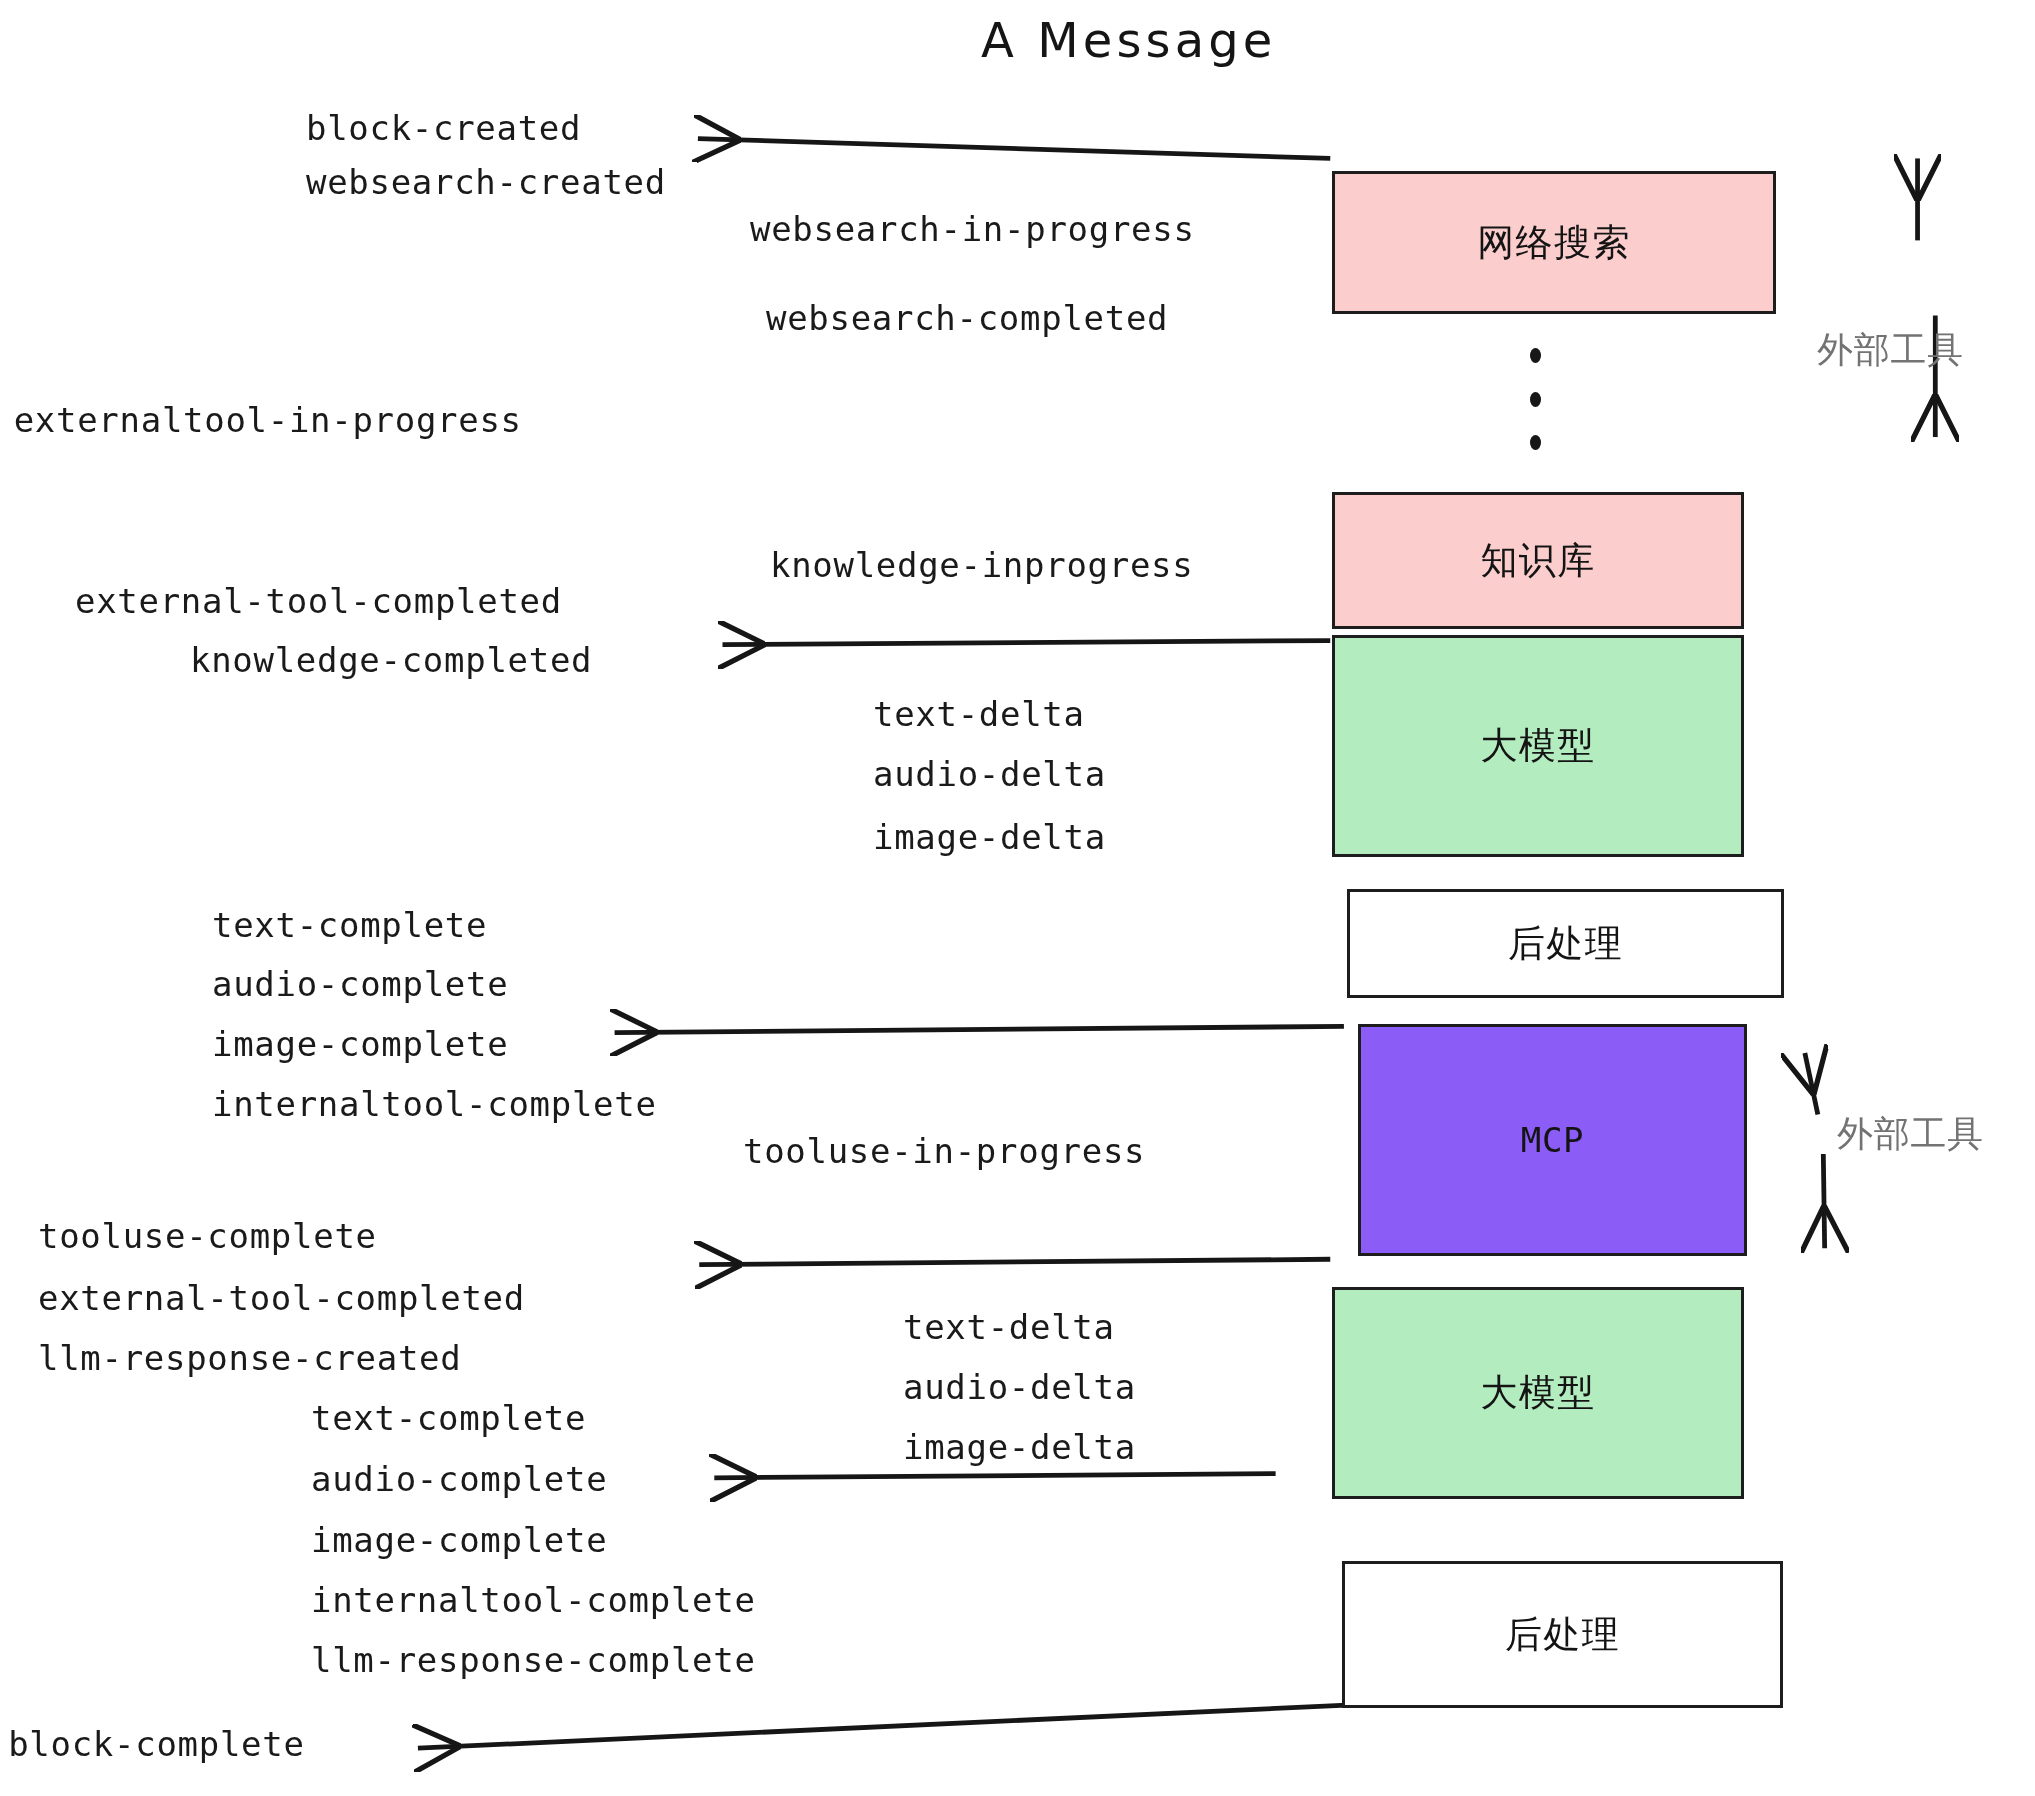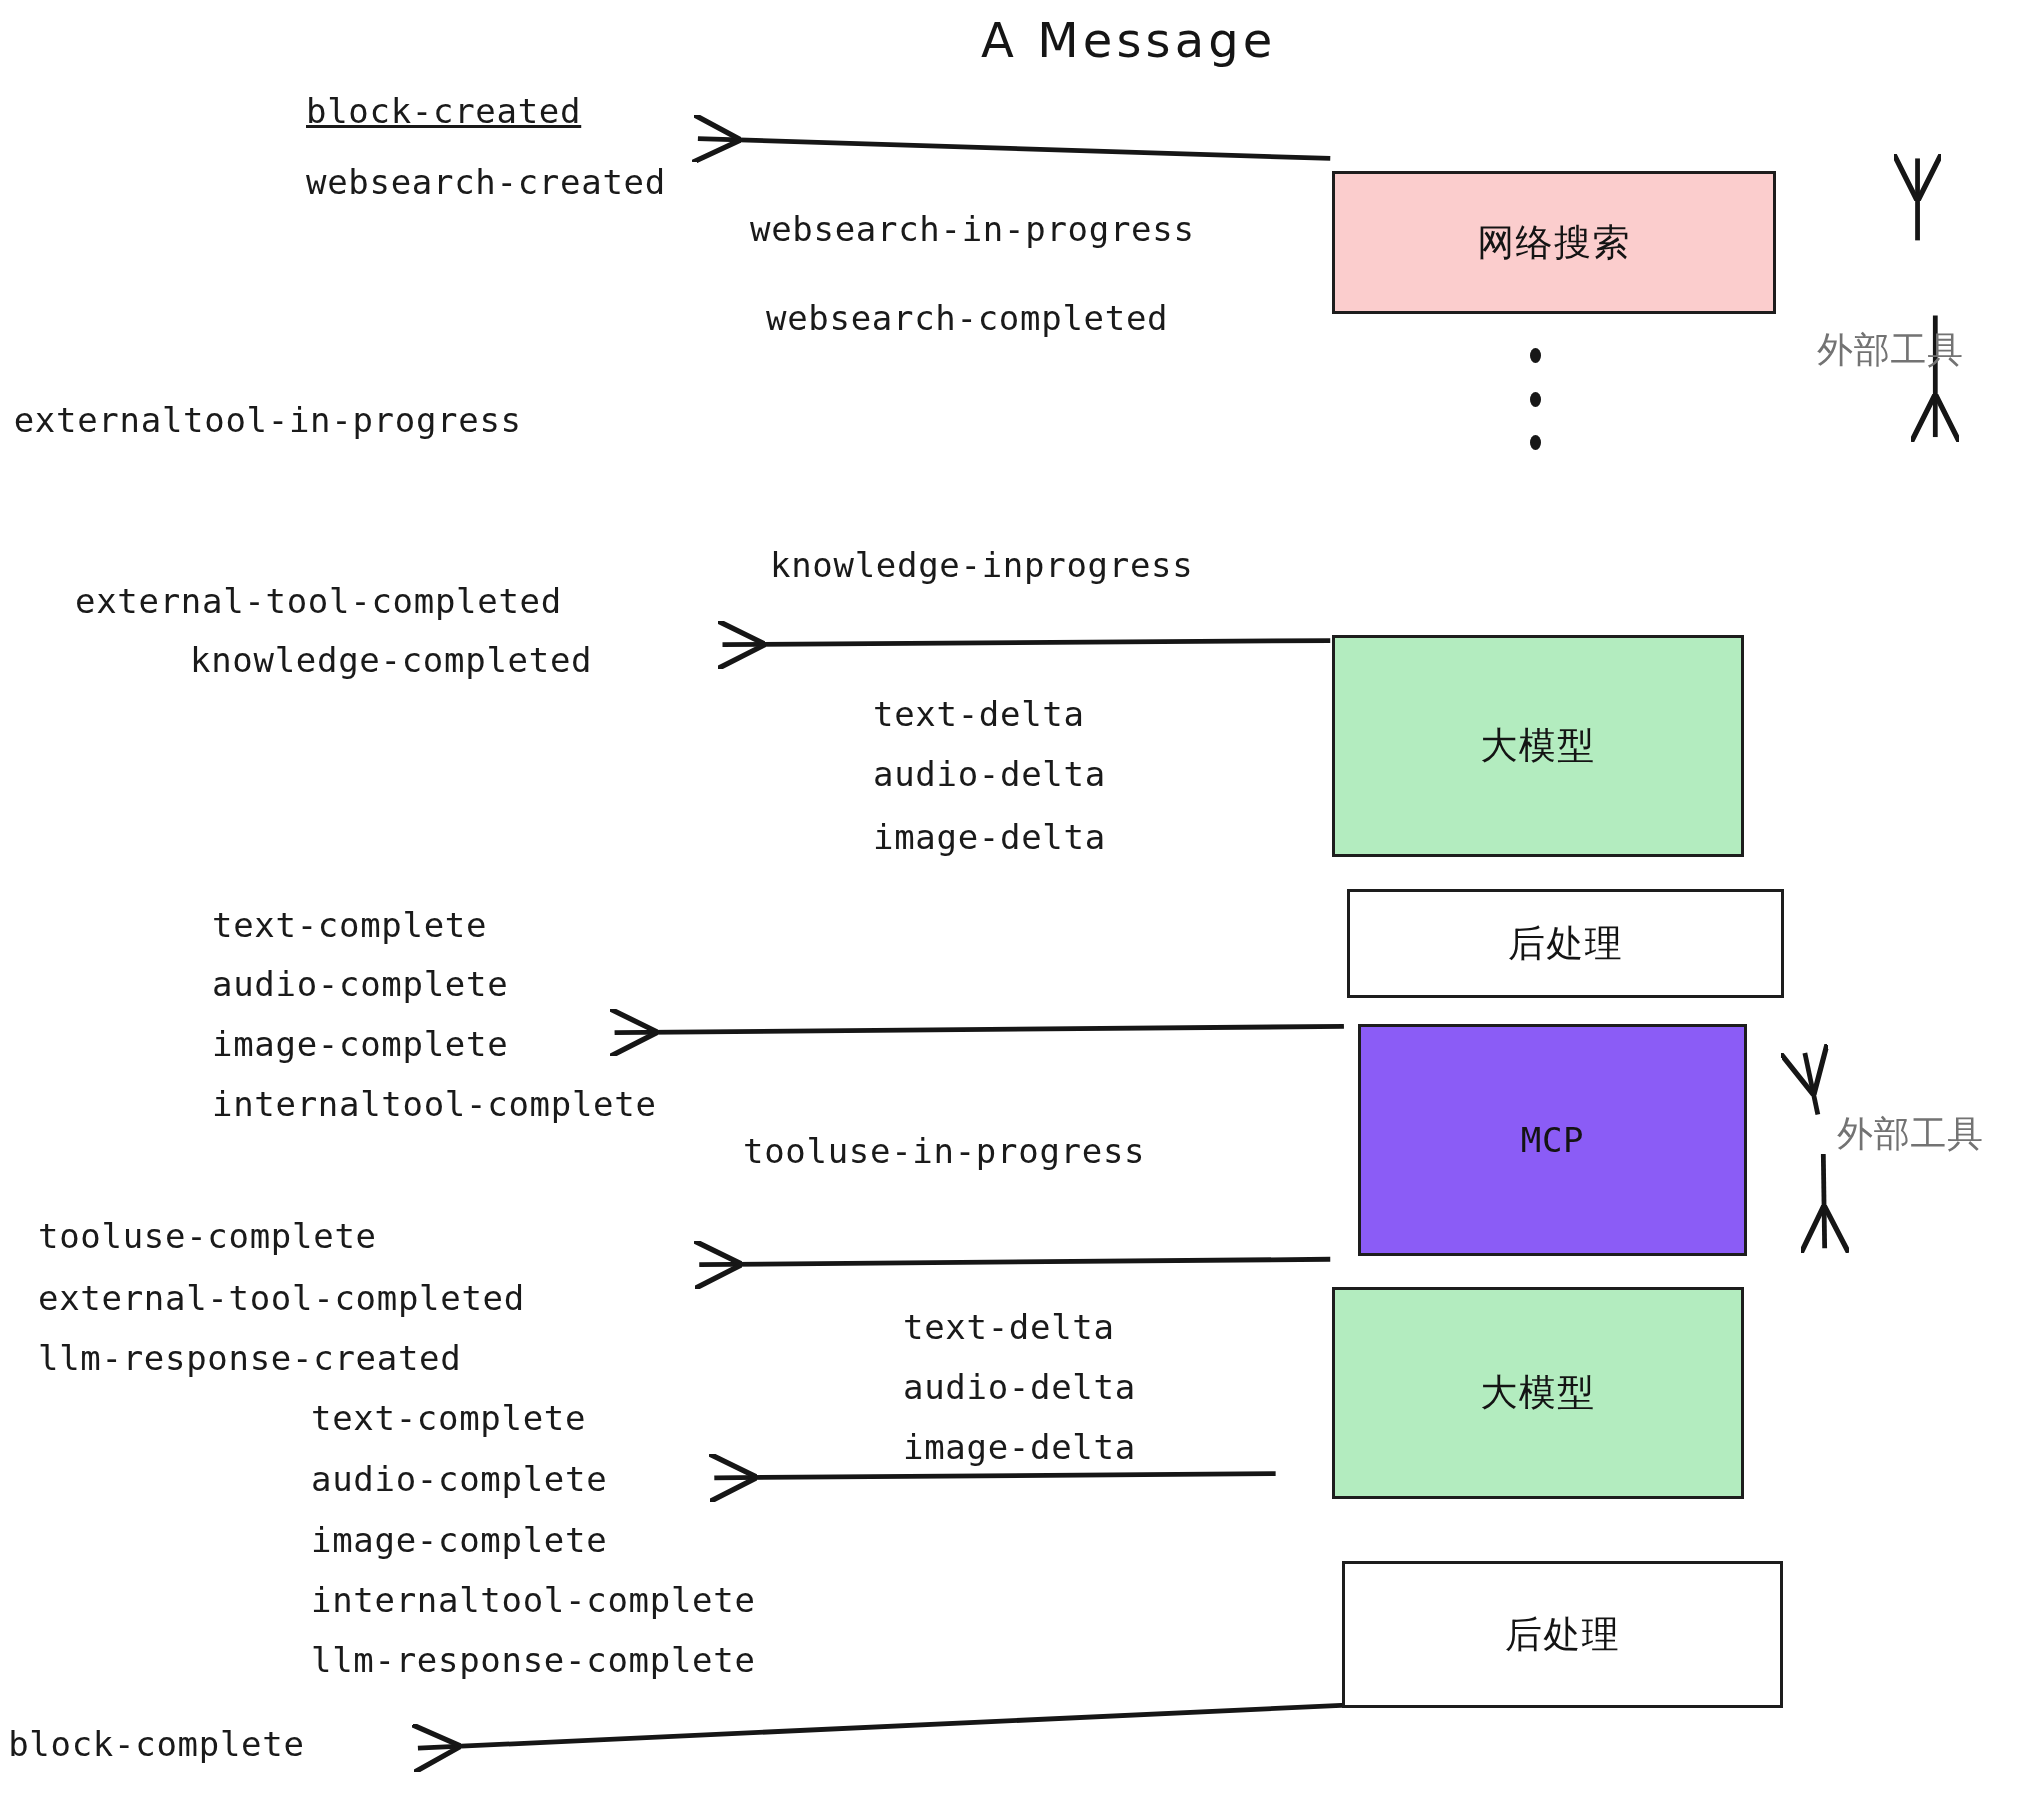--- a/index.html
+++ b/index.html
@@ -150,7 +150,7 @@
 
   <div class="sidelabel" style="left:1837px; top:1110px;">外部工具</div>
 
-  <div class="evt" style="left:306px; top:94px;text-decoration:underline;">block-created</div>
+  <div class="evt" style="left:306px; top:111px;">block-created</div>
   <div class="evt" style="left:306px; top:165px;">websearch-created</div>
   <div class="evt" style="left:750px; top:212px;">websearch-in-progress</div>
   <div class="evt" style="left:766px; top:301px;text-align:right;">websearch-completed</div>

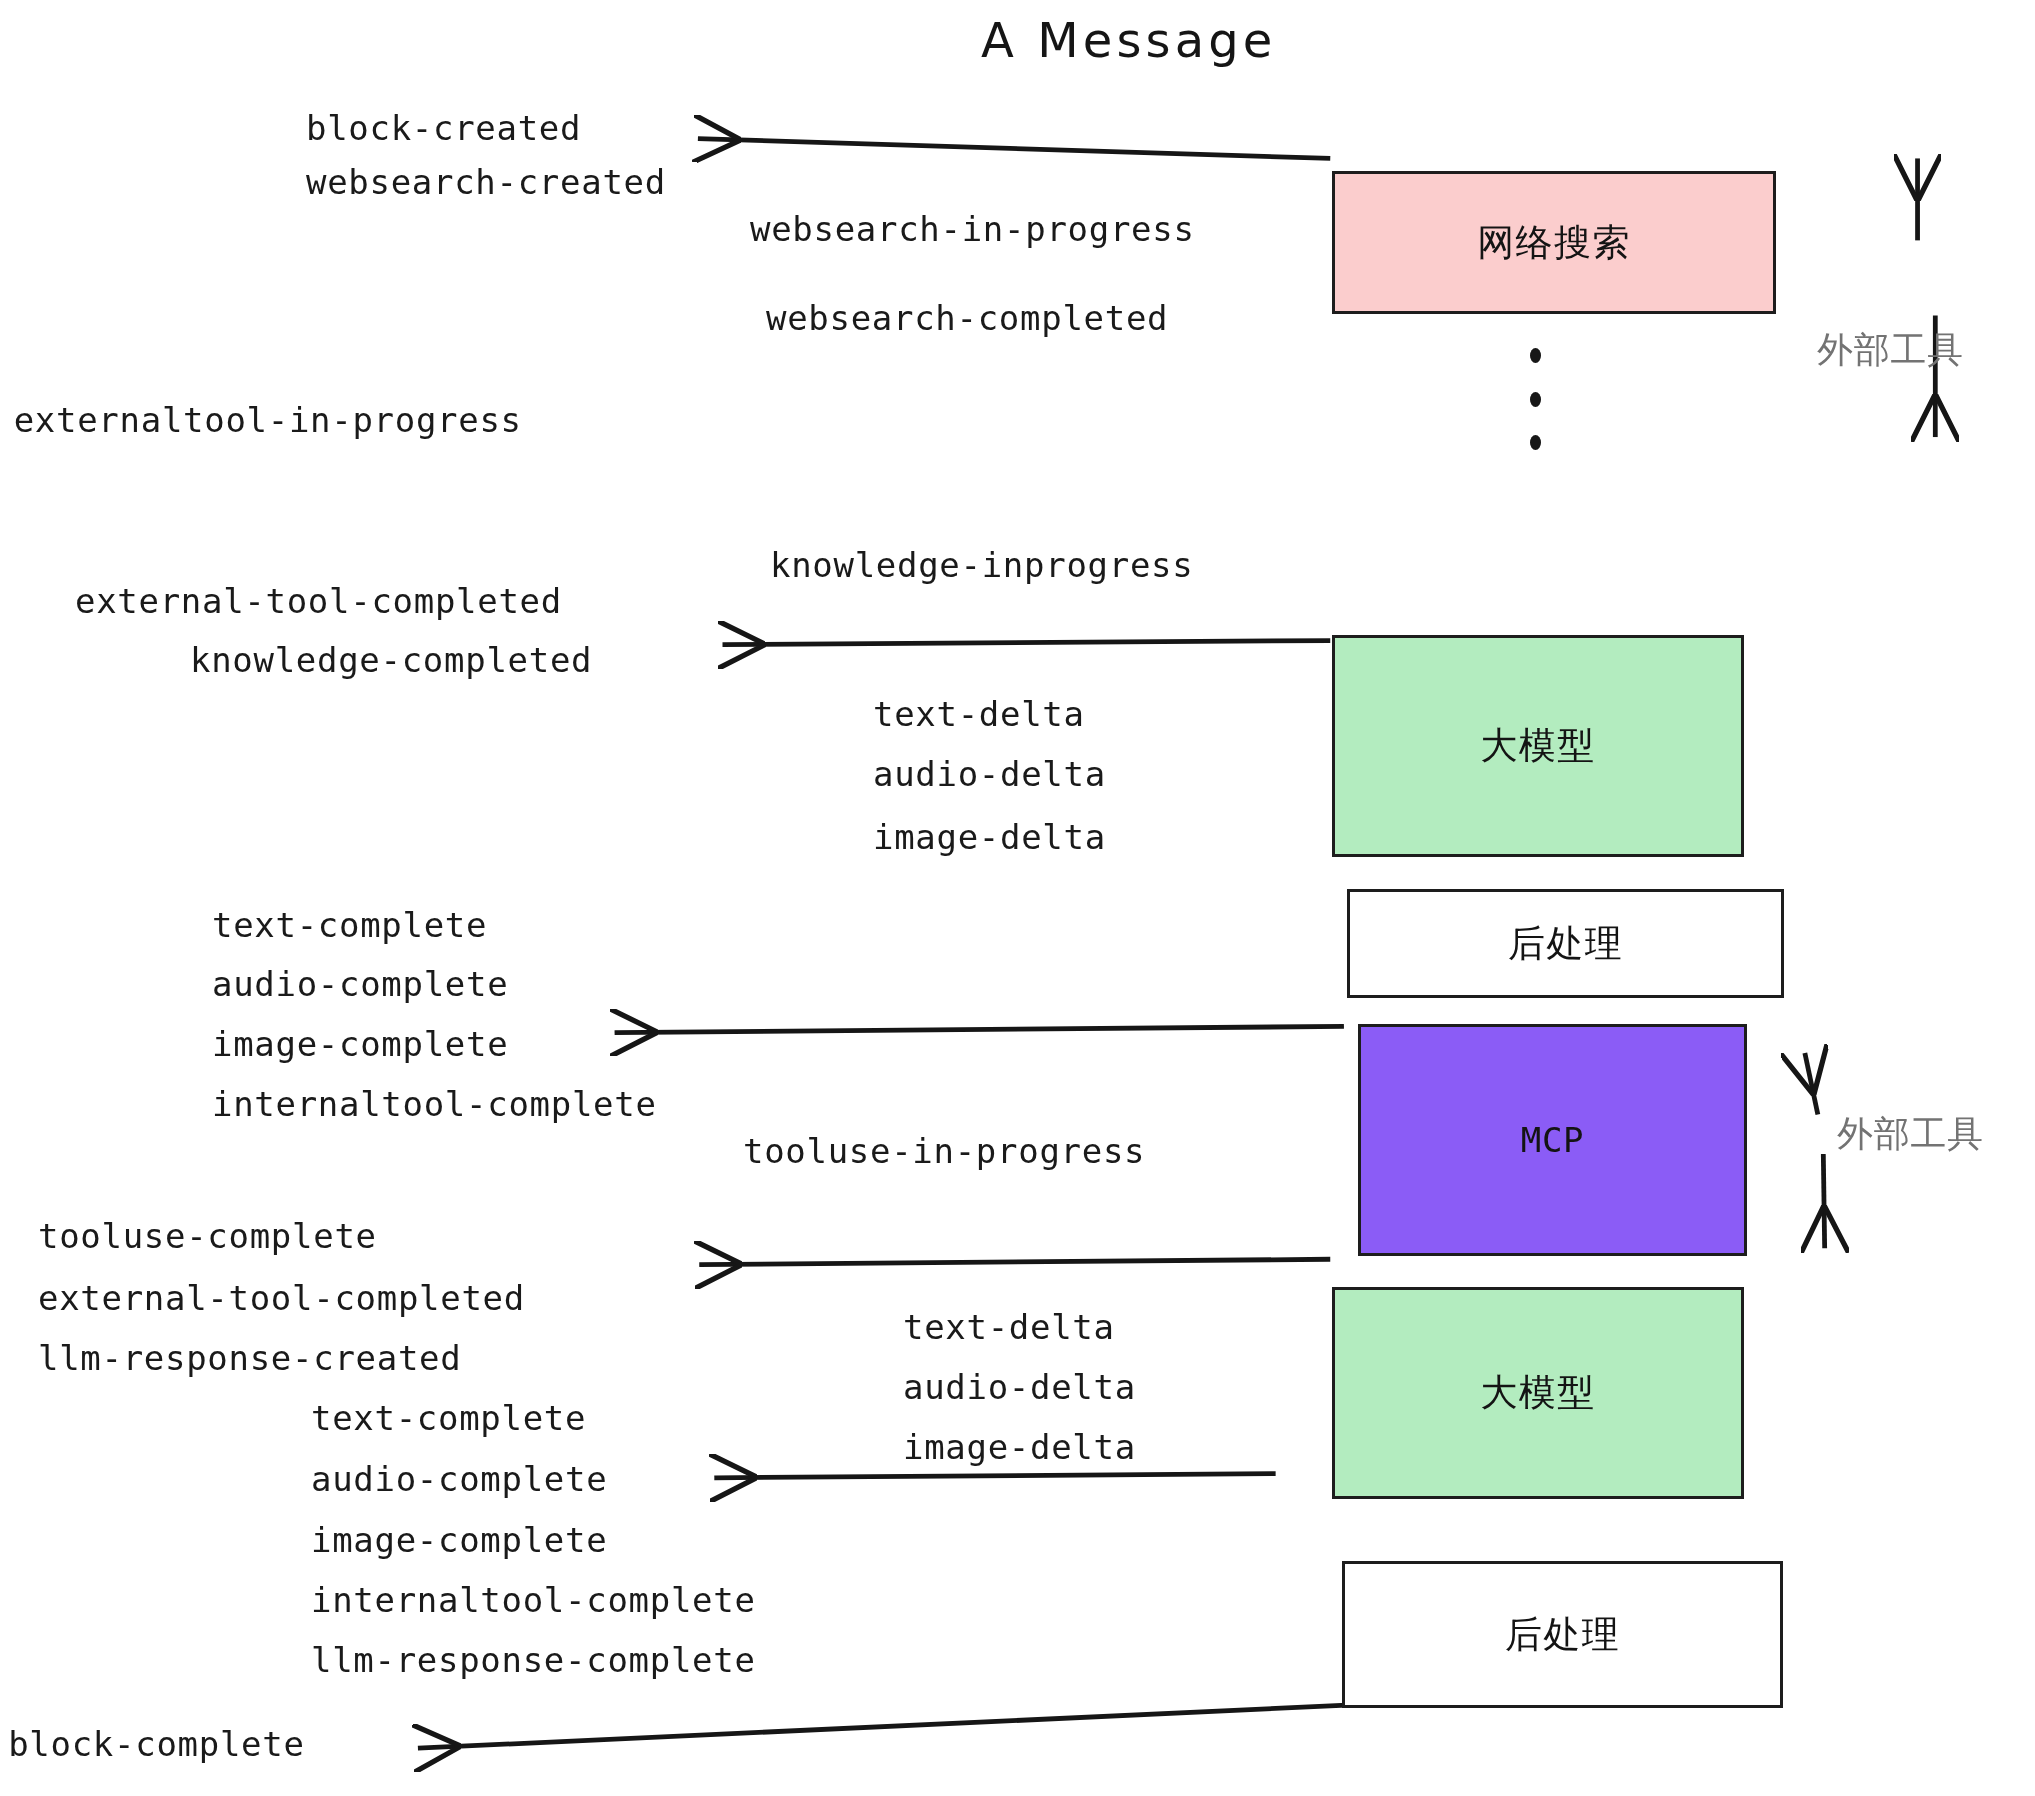--- a/index.html
+++ b/index.html
@@ -125,6 +125,9 @@
     <span></span>
   </div>
 
+  <div class="boxnode" style="left:1332px; top:492px; width:412px; height:137px; background:#fbcdcd;">
+    <span>知识库</span>
+  </div>
 
   <div class="boxnode" style="left:1332px; top:635px; width:412px; height:222px; background:#b3ecbf;">
     <span>大模型</span>

